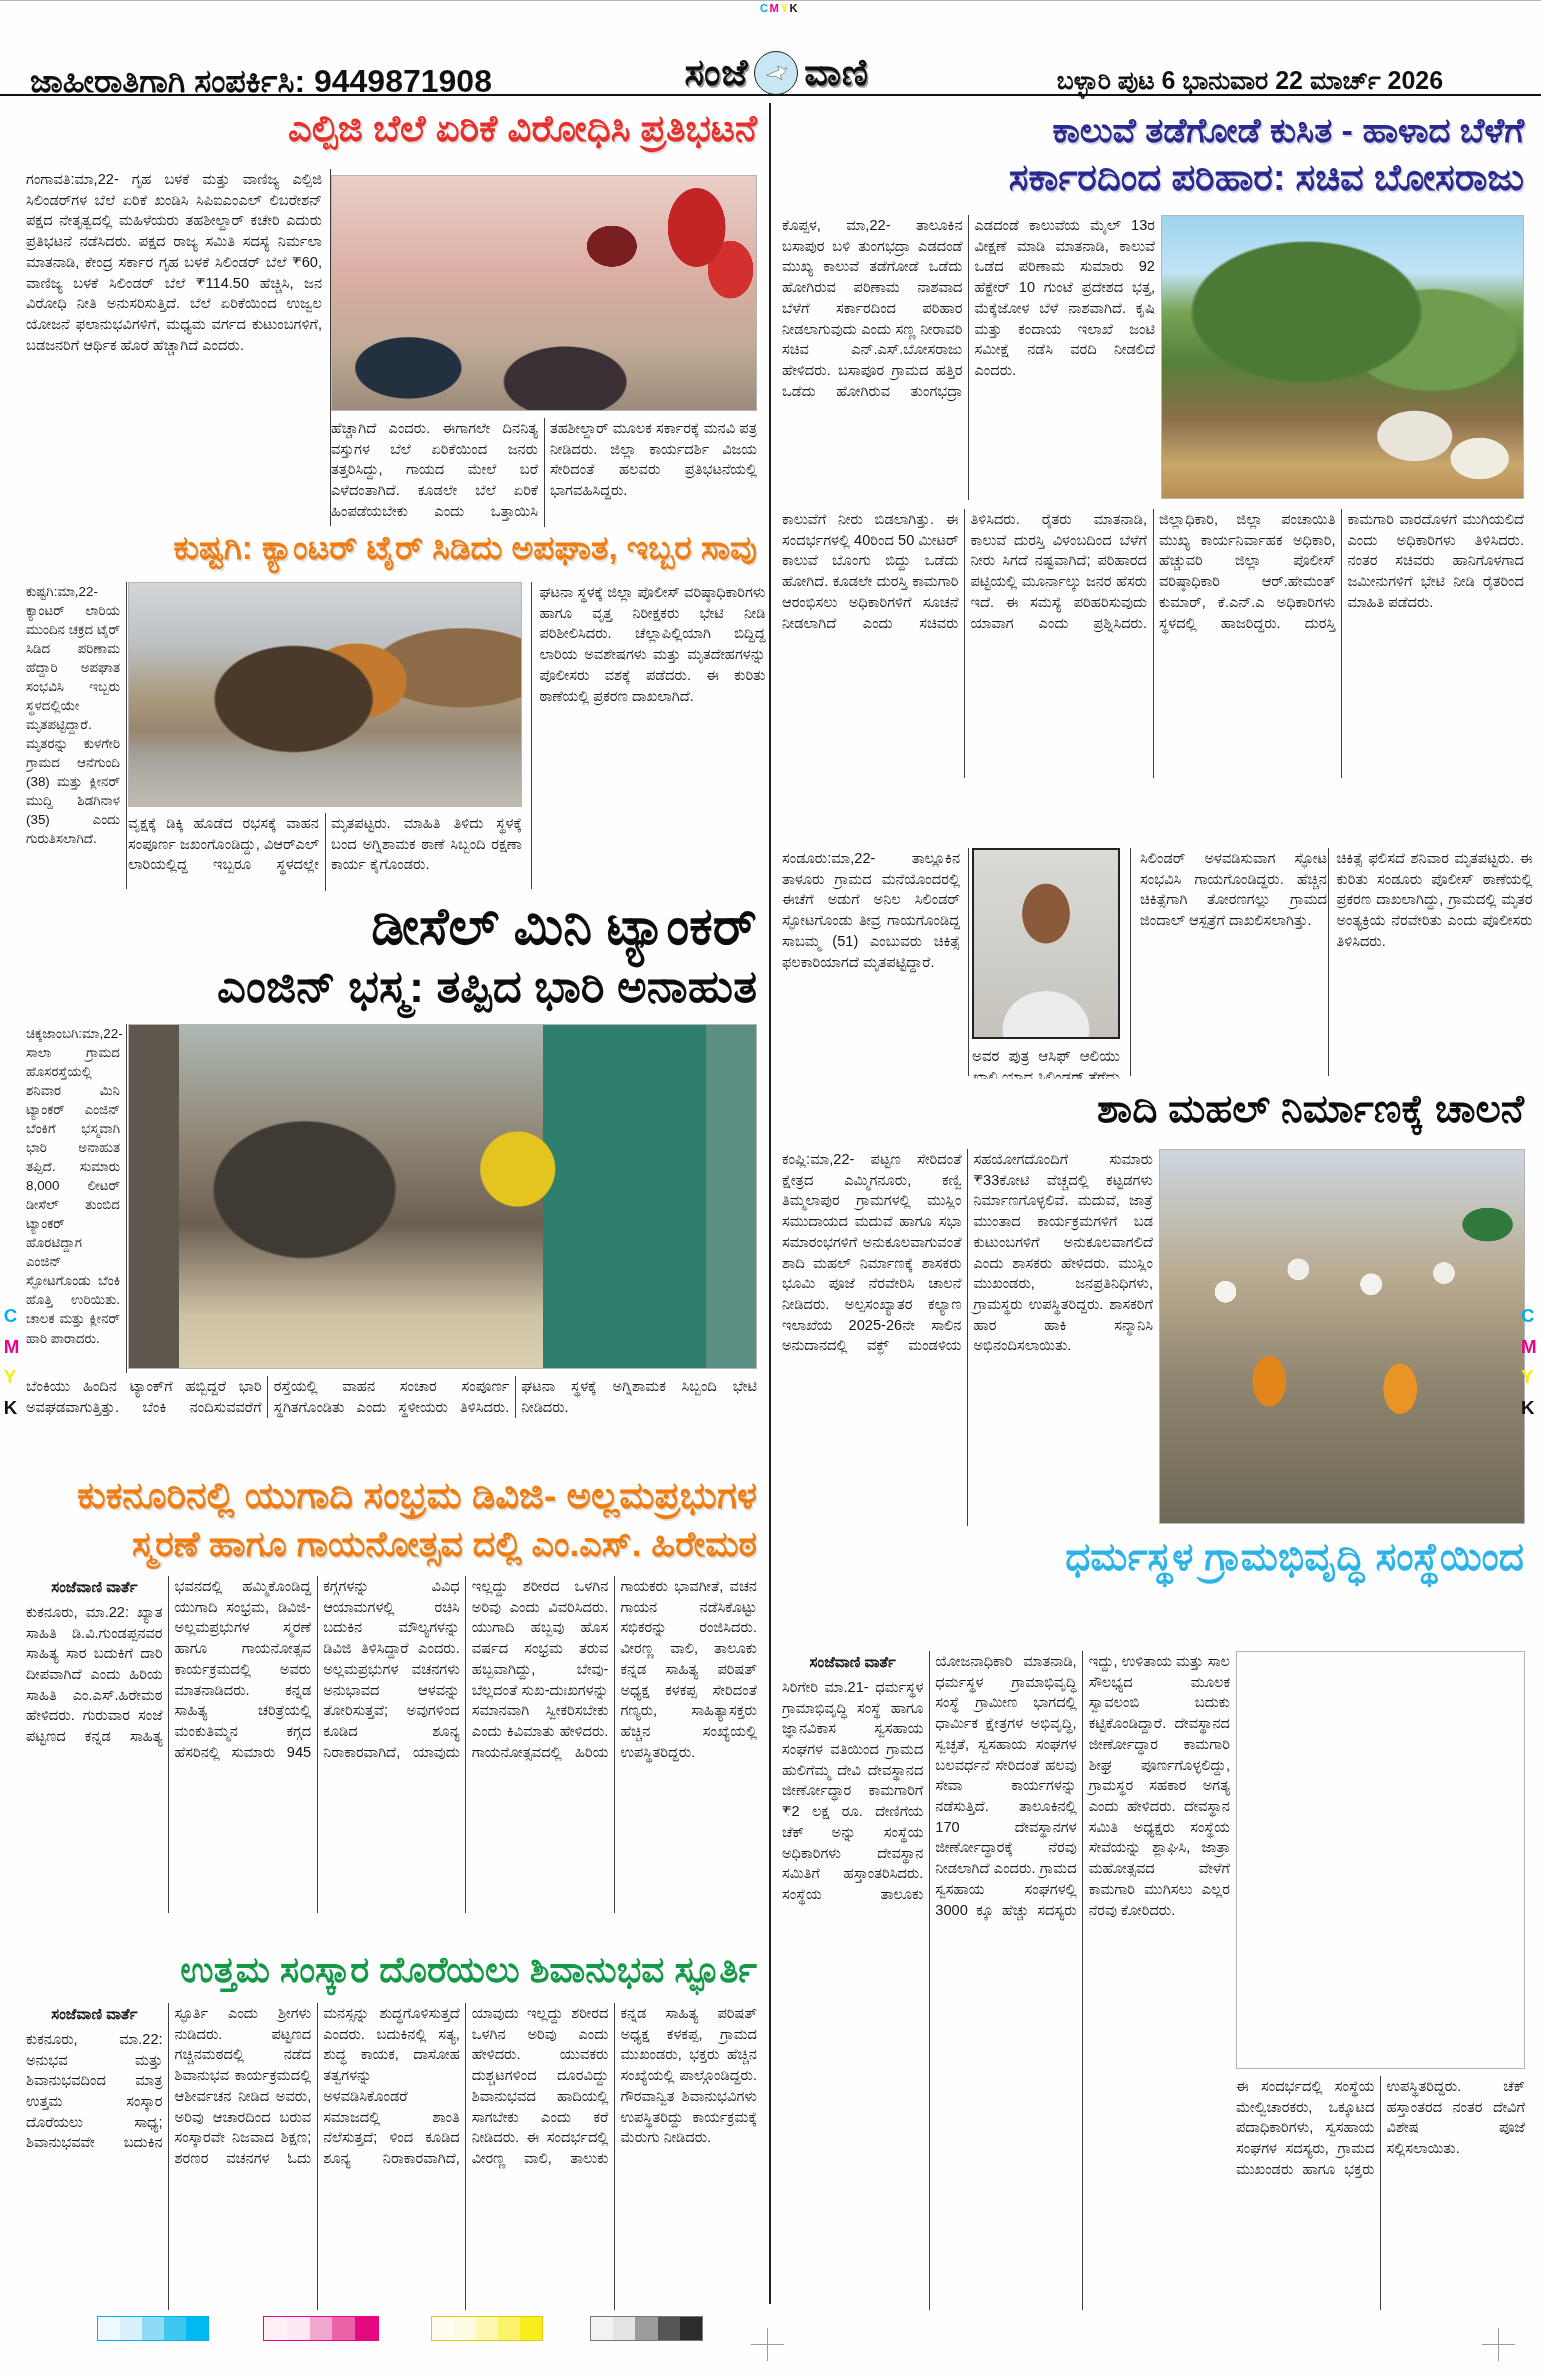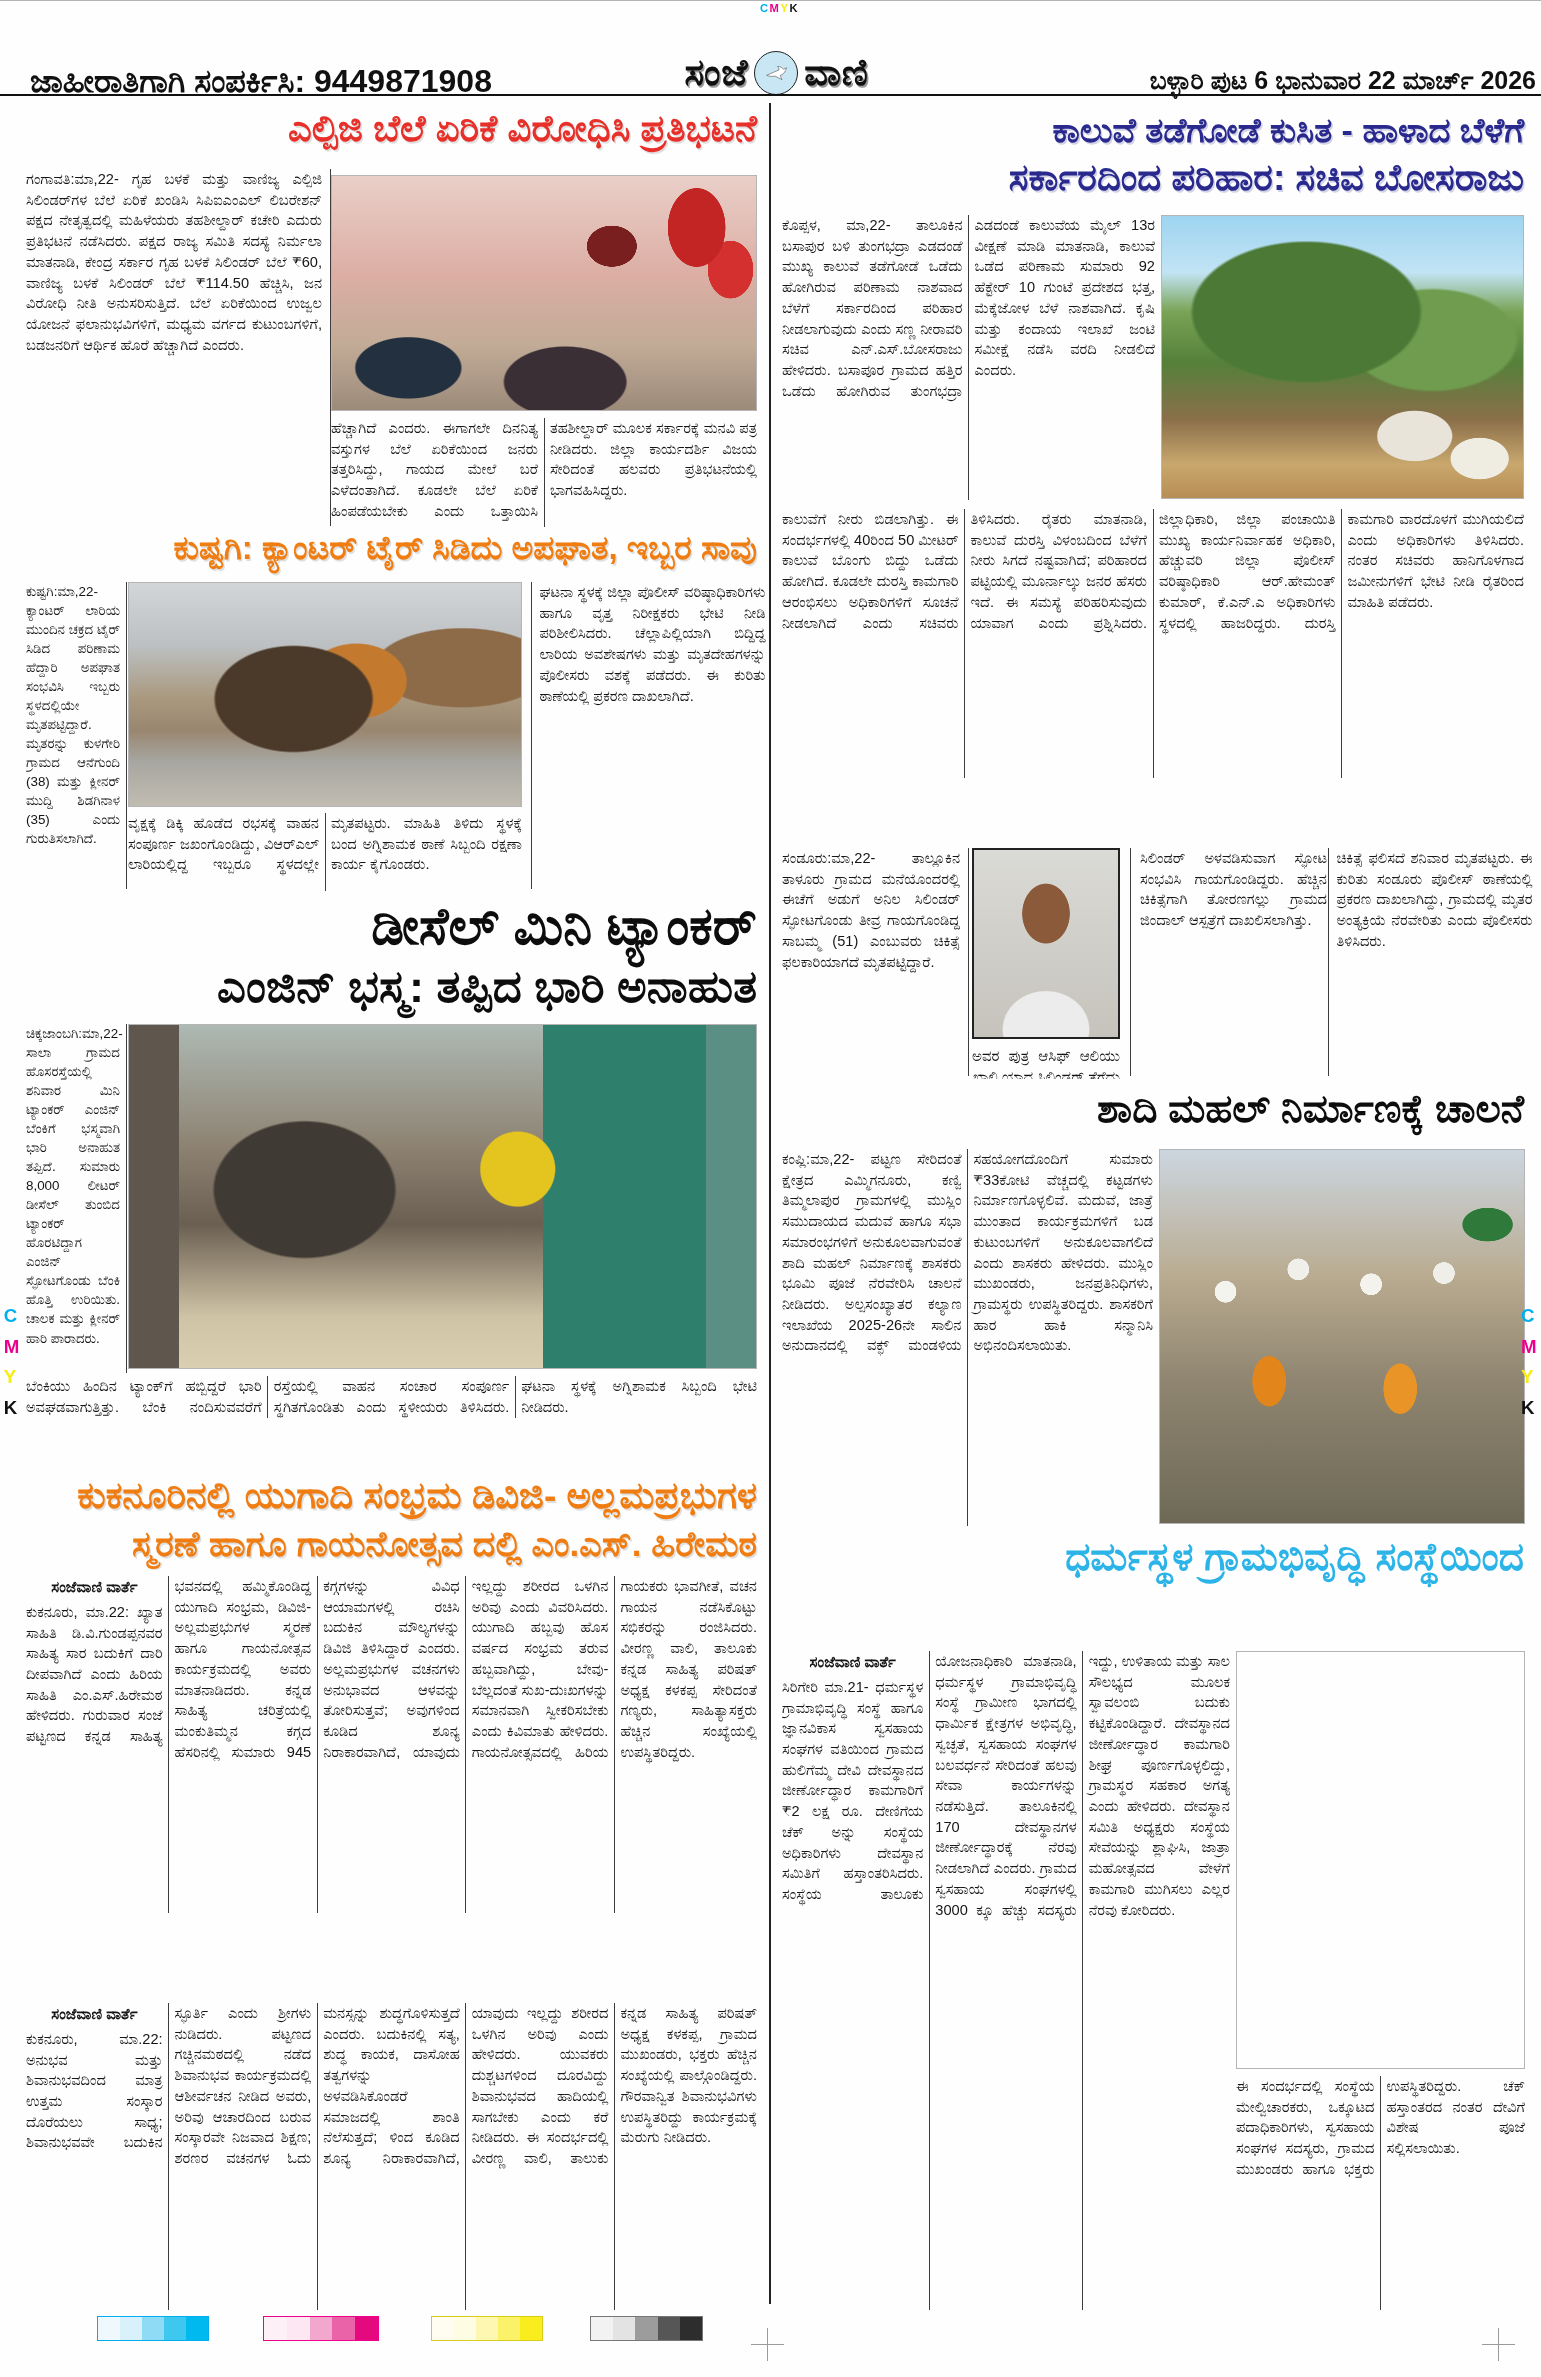--- a/index.html
+++ b/index.html
@@ -98,7 +98,7 @@
     </span>
     <span class="logo-word">ವಾಣಿ</span>
   </div>
-  <div class="abs masthead-text" style="left:1054px;top:66px;width:482px;text-align:right;font-size:25px">ಬಳ್ಳಾರಿ  ಪುಟ 6 ಭಾನುವಾರ 22 ಮಾರ್ಚ್  2026</div>
+  <div class="abs masthead-text" style="left:1009px;top:66px;width:482px;text-align:center;font-size:25px">ಬಳ್ಳಾರಿ  ಪುಟ 6 ಭಾನುವಾರ 22 ಮಾರ್ಚ್  2026</div>
   <div class="abs rule-h" style="left:0;top:94px;width:1542px;height:2.2px"></div>
 
   <div class="abs rule-v" style="left:769px;top:103px;width:1.5px;height:2201px"></div>

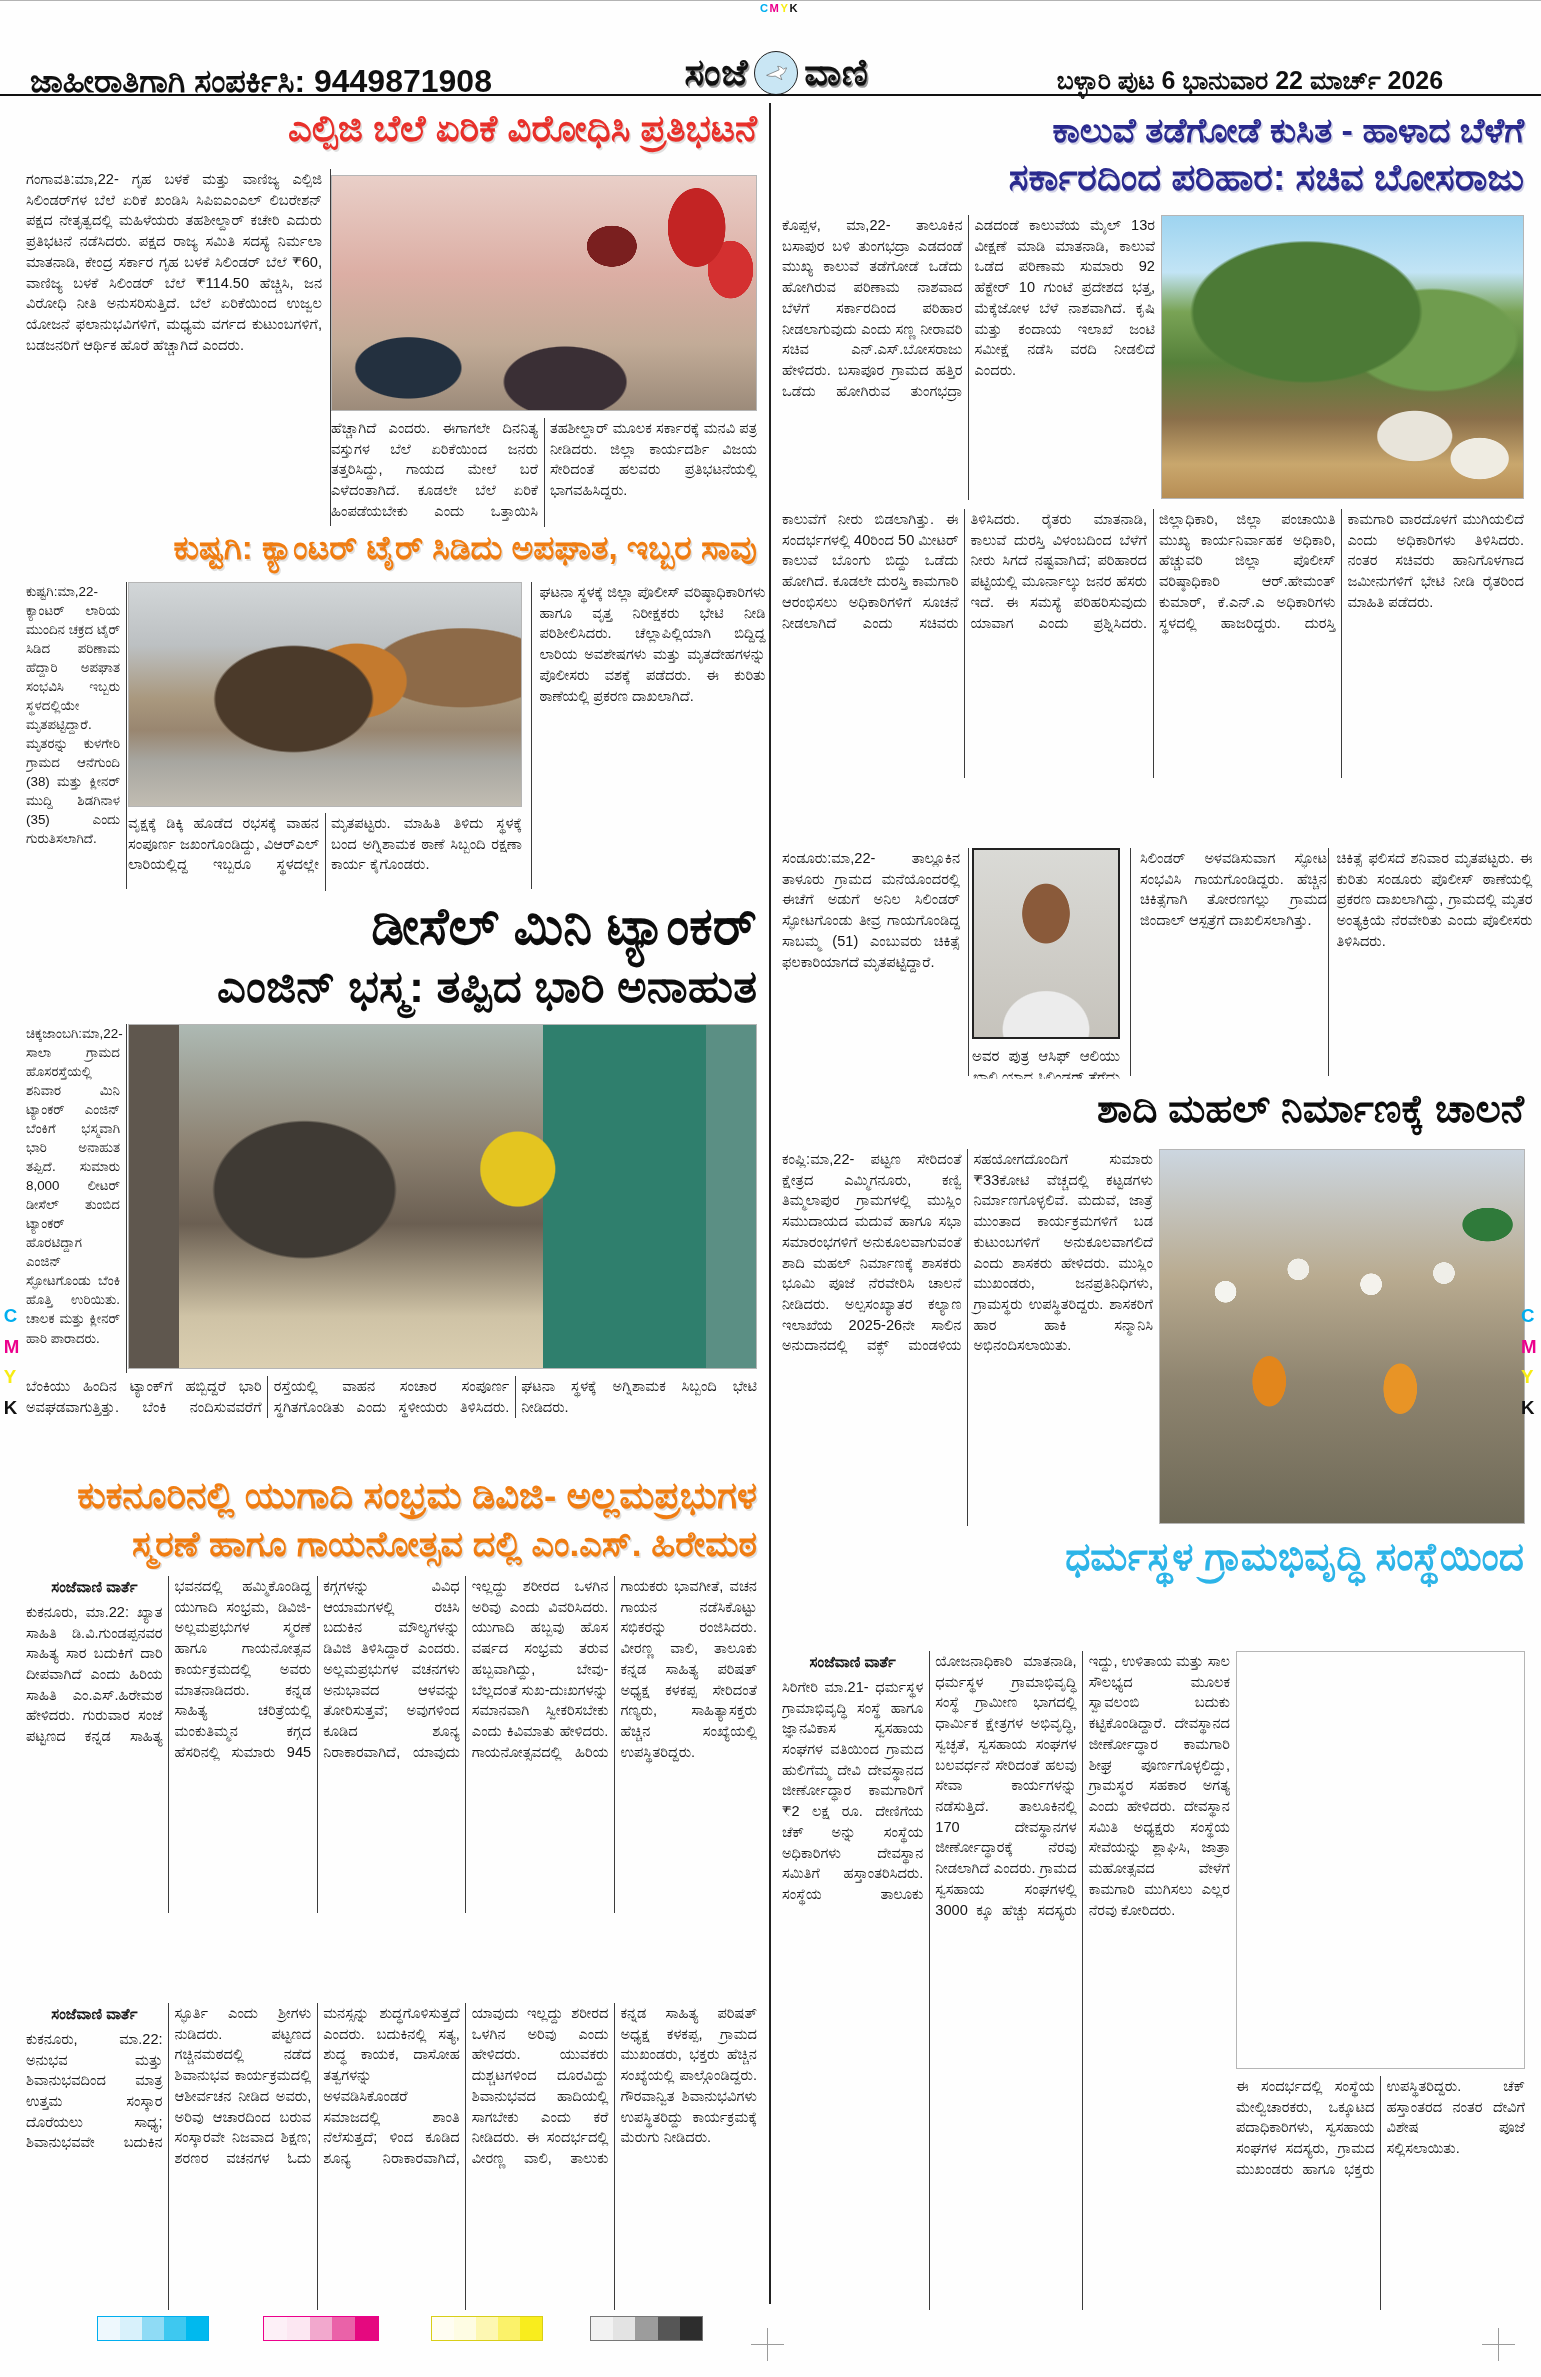--- a/index.html
+++ b/index.html
@@ -127,6 +127,7 @@
     <div>ಕುಕನೂರು, ಮಾ.22: ಖ್ಯಾತ ಸಾಹಿತಿ ಡಿ.ವಿ.ಗುಂಡಪ್ಪನವರ ಸಾಹಿತ್ಯ ಸಾರ ಬದುಕಿಗೆ ದಾರಿ ದೀಪವಾಗಿದೆ ಎಂದು ಹಿರಿಯ ಸಾಹಿತಿ ಎಂ.ಎಸ್.ಹಿರೇಮಠ ಹೇಳಿದರು. ಗುರುವಾರ ಸಂಜೆ ಪಟ್ಟಣದ ಕನ್ನಡ ಸಾಹಿತ್ಯ ಭವನದಲ್ಲಿ ಹಮ್ಮಿಕೊಂಡಿದ್ದ ಯುಗಾದಿ ಸಂಭ್ರಮ, ಡಿವಿಜಿ-ಅಲ್ಲಮಪ್ರಭುಗಳ ಸ್ಮರಣೆ ಹಾಗೂ ಗಾಯನೋತ್ಸವ ಕಾರ್ಯಕ್ರಮದಲ್ಲಿ ಅವರು ಮಾತನಾಡಿದರು. ಕನ್ನಡ ಸಾಹಿತ್ಯ ಚರಿತ್ರೆಯಲ್ಲಿ ಮಂಕುತಿಮ್ಮನ ಕಗ್ಗದ ಹೆಸರಿನಲ್ಲಿ ಸುಮಾರು 945 ಕಗ್ಗಗಳನ್ನು ವಿವಿಧ ಆಯಾಮಗಳಲ್ಲಿ ರಚಿಸಿ ಬದುಕಿನ ಮೌಲ್ಯಗಳನ್ನು ಡಿವಿಜಿ ತಿಳಿಸಿದ್ದಾರೆ ಎಂದರು. ಅಲ್ಲಮಪ್ರಭುಗಳ ವಚನಗಳು ಅನುಭಾವದ ಆಳವನ್ನು ತೋರಿಸುತ್ತವೆ; ಅವುಗಳಿಂದ ಕೂಡಿದ ಶೂನ್ಯ ನಿರಾಕಾರವಾಗಿದೆ, ಯಾವುದು ಇಲ್ಲದ್ದು ಶರೀರದ ಒಳಗಿನ ಅರಿವು ಎಂದು ವಿವರಿಸಿದರು. ಯುಗಾದಿ ಹಬ್ಬವು ಹೊಸ ವರ್ಷದ ಸಂಭ್ರಮ ತರುವ ಹಬ್ಬವಾಗಿದ್ದು, ಬೇವು-ಬೆಲ್ಲದಂತೆ ಸುಖ-ದುಃಖಗಳನ್ನು ಸಮಾನವಾಗಿ ಸ್ವೀಕರಿಸಬೇಕು ಎಂದು ಕಿವಿಮಾತು ಹೇಳಿದರು. ಗಾಯನೋತ್ಸವದಲ್ಲಿ ಹಿರಿಯ ಗಾಯಕರು ಭಾವಗೀತೆ, ವಚನ ಗಾಯನ ನಡೆಸಿಕೊಟ್ಟು ಸಭಿಕರನ್ನು ರಂಜಿಸಿದರು. ವೀರಣ್ಣ ವಾಲಿ, ತಾಲೂಕು ಕನ್ನಡ ಸಾಹಿತ್ಯ ಪರಿಷತ್ ಅಧ್ಯಕ್ಷ ಕಳಕಪ್ಪ ಸೇರಿದಂತೆ ಗಣ್ಯರು, ಸಾಹಿತ್ಯಾಸಕ್ತರು ಹೆಚ್ಚಿನ ಸಂಖ್ಯೆಯಲ್ಲಿ ಉಪಸ್ಥಿತರಿದ್ದರು.</div>
   </div>
 
+  <div class="abs hl hl-green" style="left:26px;top:1951px;width:731px;font-size:36px">ಉತ್ತಮ ಸಂಸ್ಕಾರ ದೊರೆಯಲು  ಶಿವಾನುಭವ ಸ್ಫೂರ್ತಿ</div>
   <div class="abs bt colrule" style="left:26px;top:2003px;width:731px;height:307px;columns:5">
     <div class="byline">ಸಂಜೆವಾಣಿ ವಾರ್ತೆ</div>
     <div>ಕುಕನೂರು, ಮಾ.22: ಅನುಭವ ಮತ್ತು ಶಿವಾನುಭವದಿಂದ ಮಾತ್ರ ಉತ್ತಮ ಸಂಸ್ಕಾರ ದೊರೆಯಲು ಸಾಧ್ಯ; ಶಿವಾನುಭವವೇ ಬದುಕಿನ ಸ್ಫೂರ್ತಿ ಎಂದು ಶ್ರೀಗಳು ನುಡಿದರು. ಪಟ್ಟಣದ ಗಚ್ಚಿನಮಠದಲ್ಲಿ ನಡೆದ ಶಿವಾನುಭವ ಕಾರ್ಯಕ್ರಮದಲ್ಲಿ ಆಶೀರ್ವಚನ ನೀಡಿದ ಅವರು, ಅರಿವು ಆಚಾರದಿಂದ ಬರುವ ಸಂಸ್ಕಾರವೇ ನಿಜವಾದ ಶಿಕ್ಷಣ; ಶರಣರ ವಚನಗಳ ಓದು ಮನಸ್ಸನ್ನು ಶುದ್ಧಗೊಳಿಸುತ್ತದೆ ಎಂದರು. ಬದುಕಿನಲ್ಲಿ ಸತ್ಯ, ಶುದ್ಧ ಕಾಯಕ, ದಾಸೋಹ ತತ್ವಗಳನ್ನು ಅಳವಡಿಸಿಕೊಂಡರೆ ಸಮಾಜದಲ್ಲಿ ಶಾಂತಿ ನೆಲೆಸುತ್ತದೆ; ಳಿಂದ ಕೂಡಿದ ಶೂನ್ಯ ನಿರಾಕಾರವಾಗಿದೆ, ಯಾವುದು ಇಲ್ಲದ್ದು ಶರೀರದ ಒಳಗಿನ ಅರಿವು ಎಂದು ಹೇಳಿದರು. ಯುವಕರು ದುಶ್ಚಟಗಳಿಂದ ದೂರವಿದ್ದು ಶಿವಾನುಭವದ ಹಾದಿಯಲ್ಲಿ ಸಾಗಬೇಕು ಎಂದು ಕರೆ ನೀಡಿದರು. ಈ ಸಂದರ್ಭದಲ್ಲಿ ವೀರಣ್ಣ ವಾಲಿ, ತಾಲುಕು ಕನ್ನಡ ಸಾಹಿತ್ಯ ಪರಿಷತ್ ಅಧ್ಯಕ್ಷ ಕಳಕಪ್ಪ, ಗ್ರಾಮದ ಮುಖಂಡರು, ಭಕ್ತರು ಹೆಚ್ಚಿನ ಸಂಖ್ಯೆಯಲ್ಲಿ ಪಾಲ್ಗೊಂಡಿದ್ದರು. ಗೌರವಾನ್ವಿತ ಶಿವಾನುಭವಿಗಳು ಉಪಸ್ಥಿತರಿದ್ದು ಕಾರ್ಯಕ್ರಮಕ್ಕೆ ಮೆರುಗು ನೀಡಿದರು.</div>

